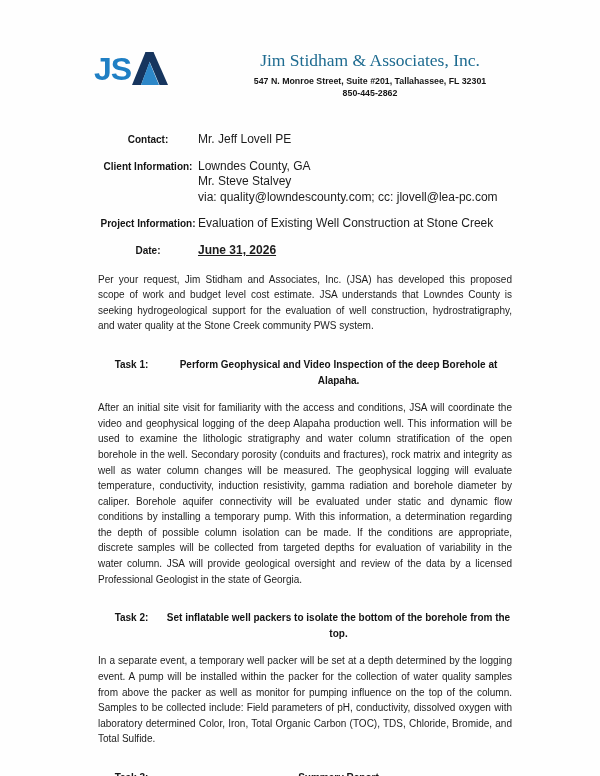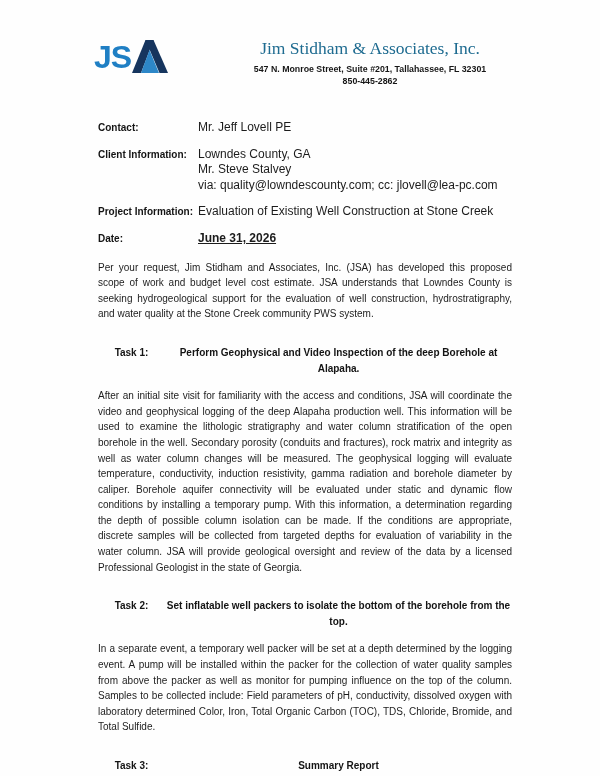--- a/index.html
+++ b/index.html
@@ -10,7 +10,7 @@
     margin: 0 auto;
     background: #fefefe;
     box-sizing: border-box;
-    padding: 38px 88px 0 98px;
+    padding: 50px 88px 0 98px;
     font-family: "Liberation Sans", sans-serif;
     color: #1c1c1c;
     overflow: hidden;

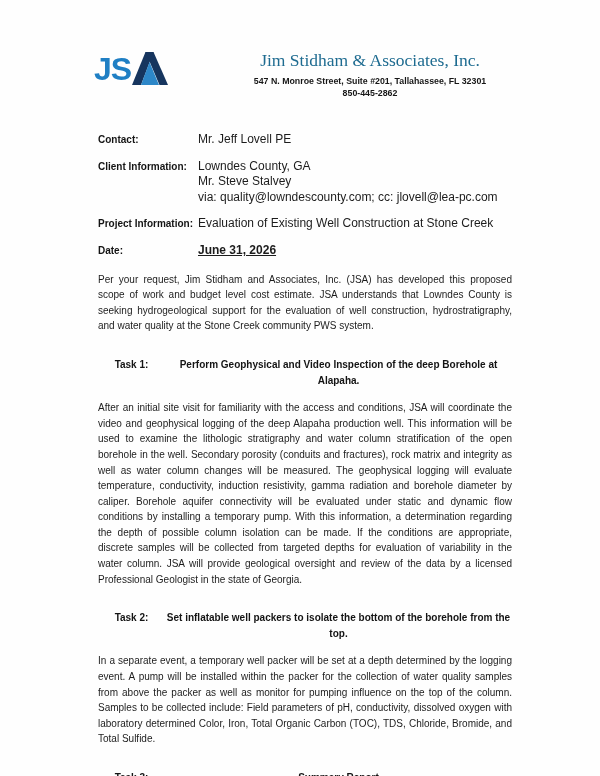--- a/index.html
+++ b/index.html
@@ -63,6 +63,7 @@
     font-size: 10px;
     line-height: 15.6px;
     color: #141414;
+    text-align: center;
   }
   .info-value {
     flex: 1;

